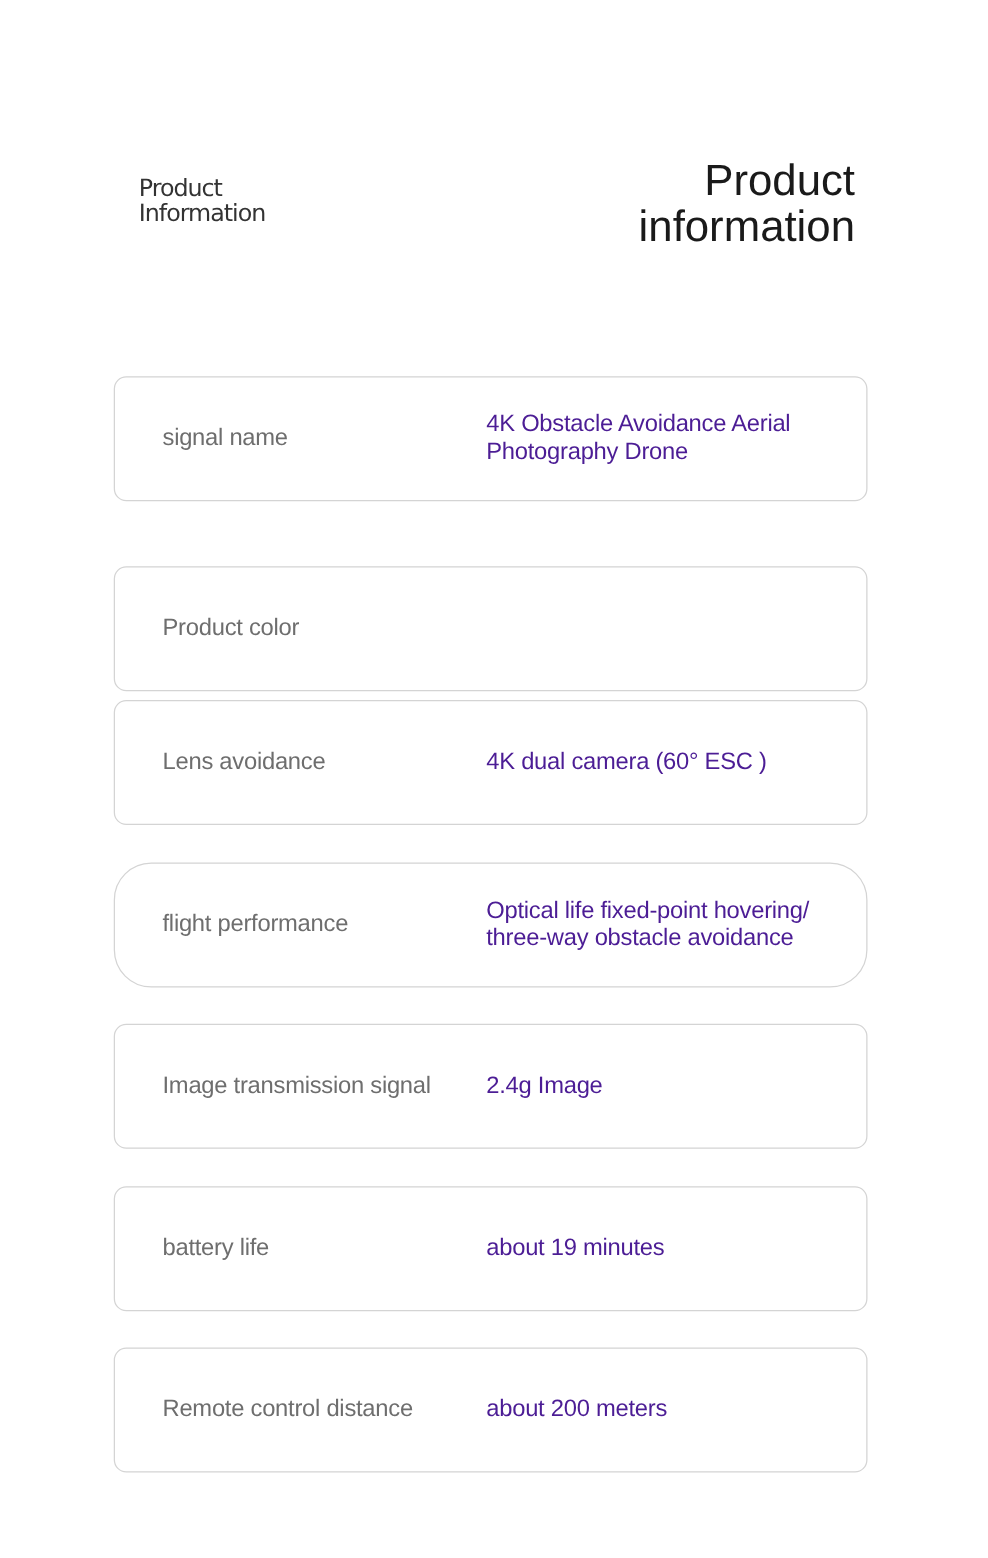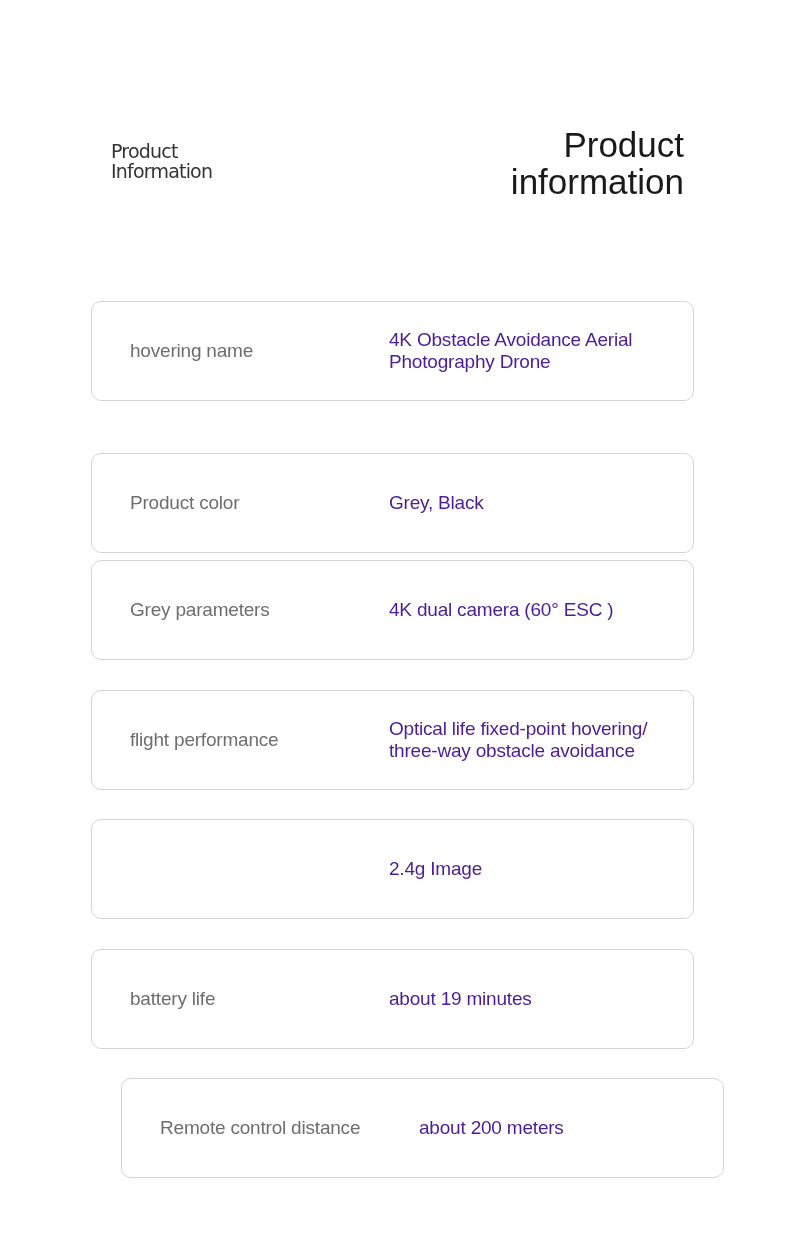--- a/index.html
+++ b/index.html
@@ -92,7 +92,7 @@
 
 <div class="spec-list">
   <div class="spec-row" style="top:0px;">
-    <div class="spec-label">hovering name</div>
+    <div class="spec-label">signal name</div>
     <div class="spec-value">4K Obstacle Avoidance Aerial Photography Drone</div>
   </div>
   <div class="spec-row" style="top:130px;margin-top:22px;">

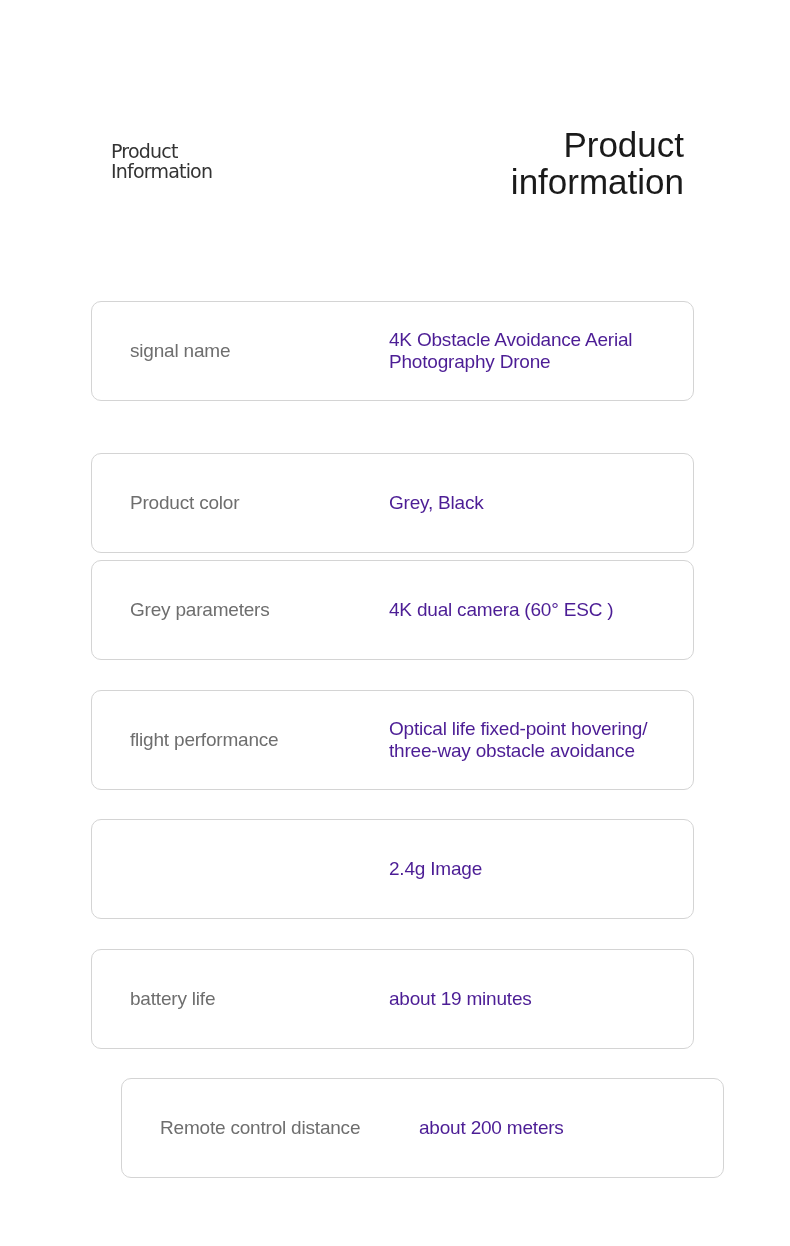--- a/index.html
+++ b/index.html
@@ -97,7 +97,6 @@
   </div>
   <div class="spec-row" style="top:130px;margin-top:22px;">
     <div class="spec-label">Product color</div>
-    <div class="spec-value">Grey, Black</div>
   </div>
   <div class="spec-row" style="top:259px;">
     <div class="spec-label">Grey parameters</div>

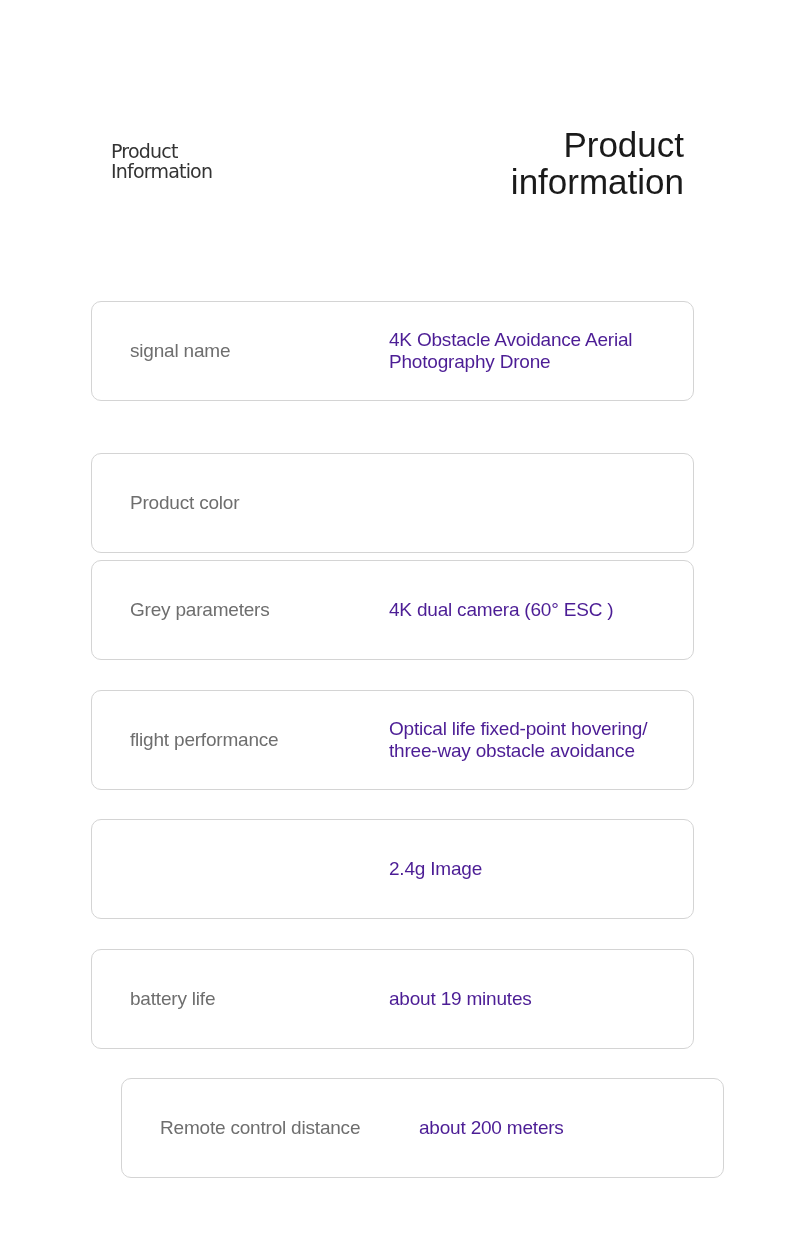--- a/index.html
+++ b/index.html
@@ -99,7 +99,7 @@
     <div class="spec-label">Product color</div>
   </div>
   <div class="spec-row" style="top:259px;">
-    <div class="spec-label">Grey parameters</div>
+    <div class="spec-label">Lens avoidance</div>
     <div class="spec-value">4K dual camera (60° ESC )</div>
   </div>
   <div class="spec-row" style="top:389px;">

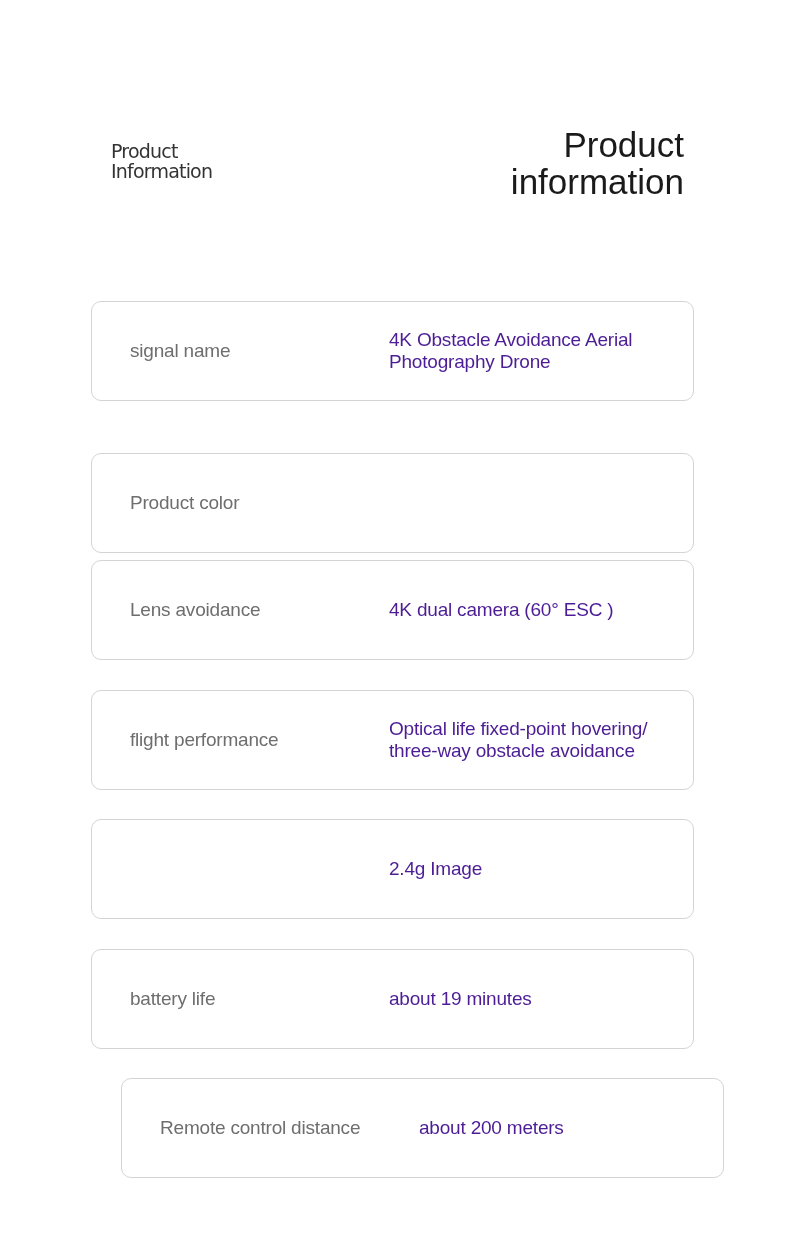--- a/index.html
+++ b/index.html
@@ -102,7 +102,7 @@
     <div class="spec-label">Lens avoidance</div>
     <div class="spec-value">4K dual camera (60° ESC )</div>
   </div>
-  <div class="spec-row" style="top:389px;">
+  <div class="spec-row" style="top:389px;border-radius:30px;">
     <div class="spec-label">flight performance</div>
     <div class="spec-value">Optical life fixed-point hovering/ three-way obstacle avoidance</div>
   </div>

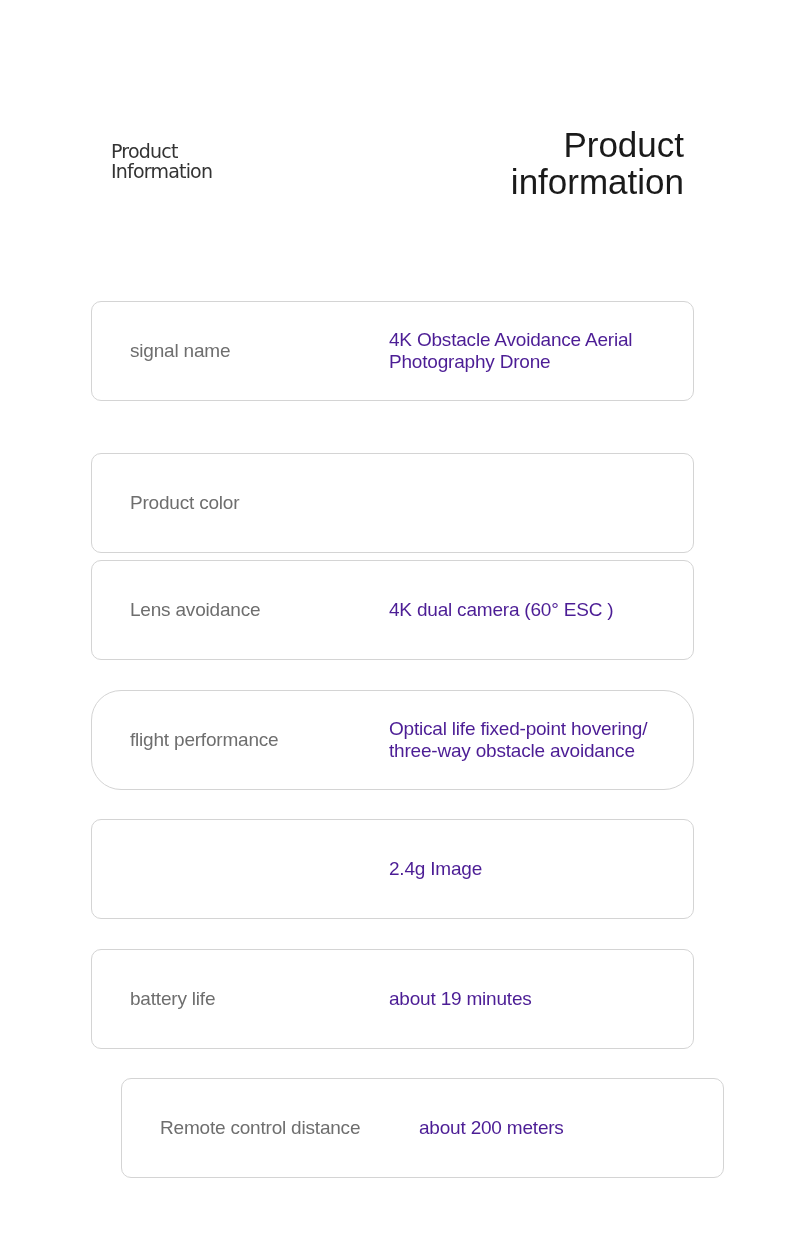--- a/index.html
+++ b/index.html
@@ -107,6 +107,7 @@
     <div class="spec-value">Optical life fixed-point hovering/ three-way obstacle avoidance</div>
   </div>
   <div class="spec-row" style="top:518px;">
+    <div class="spec-label">Image transmission signal</div>
     <div class="spec-value">2.4g Image</div>
   </div>
   <div class="spec-row" style="top:648px;">

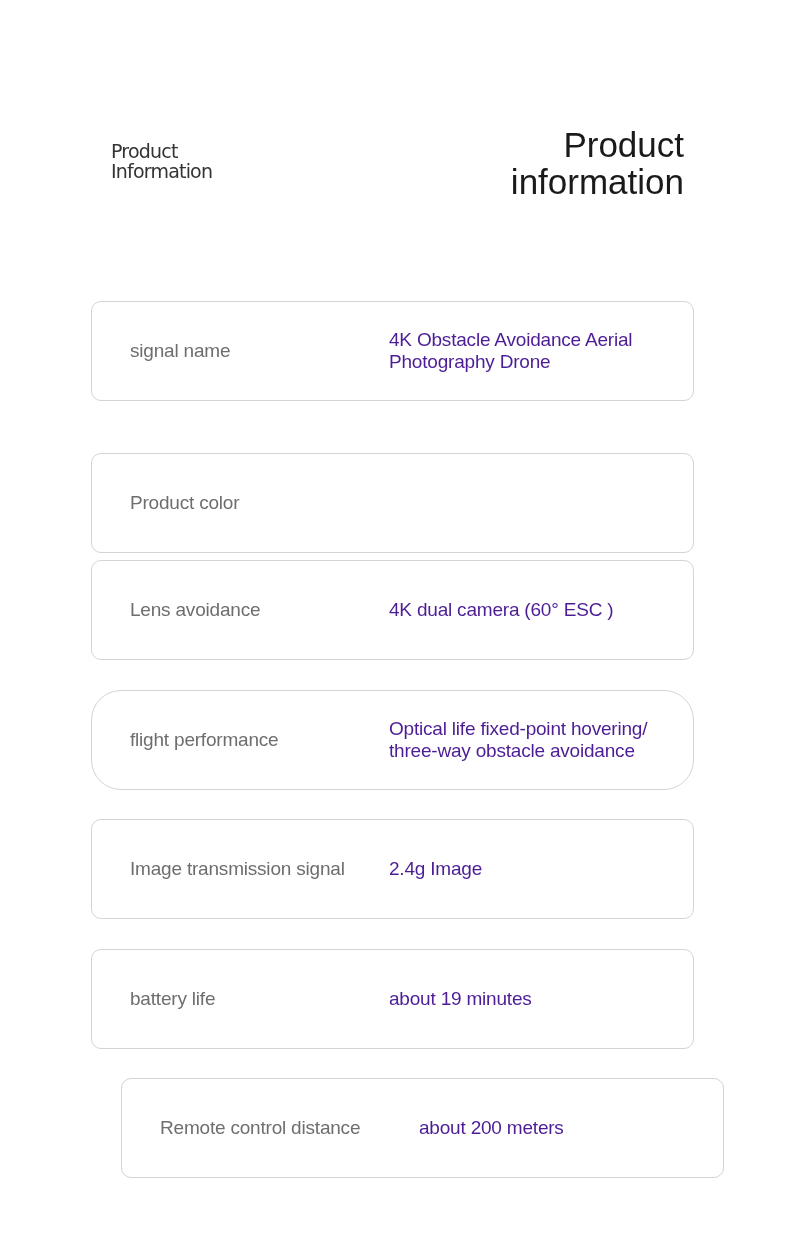--- a/index.html
+++ b/index.html
@@ -114,7 +114,7 @@
     <div class="spec-label">battery life</div>
     <div class="spec-value">about 19 minutes</div>
   </div>
-  <div class="spec-row" style="top:777px;margin-left:30px;">
+  <div class="spec-row" style="top:777px;">
     <div class="spec-label">Remote control distance</div>
     <div class="spec-value">about 200 meters</div>
   </div>

